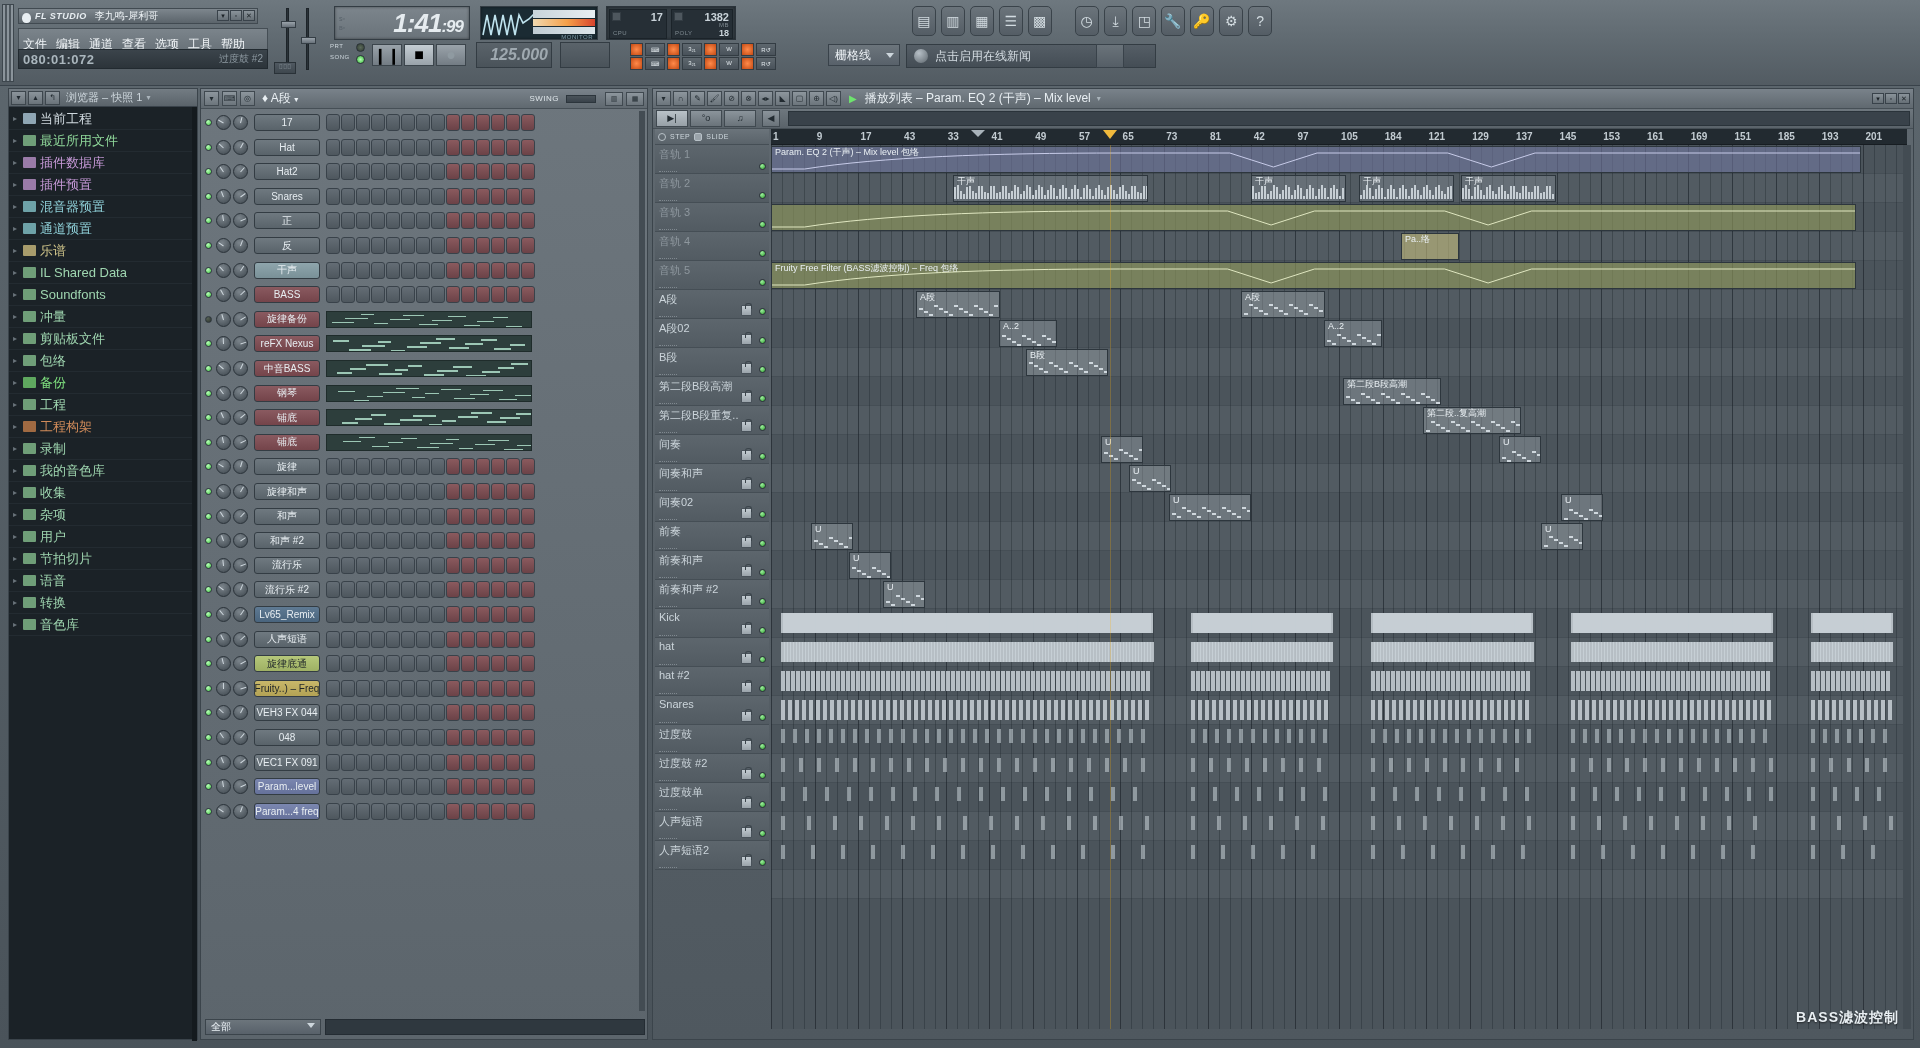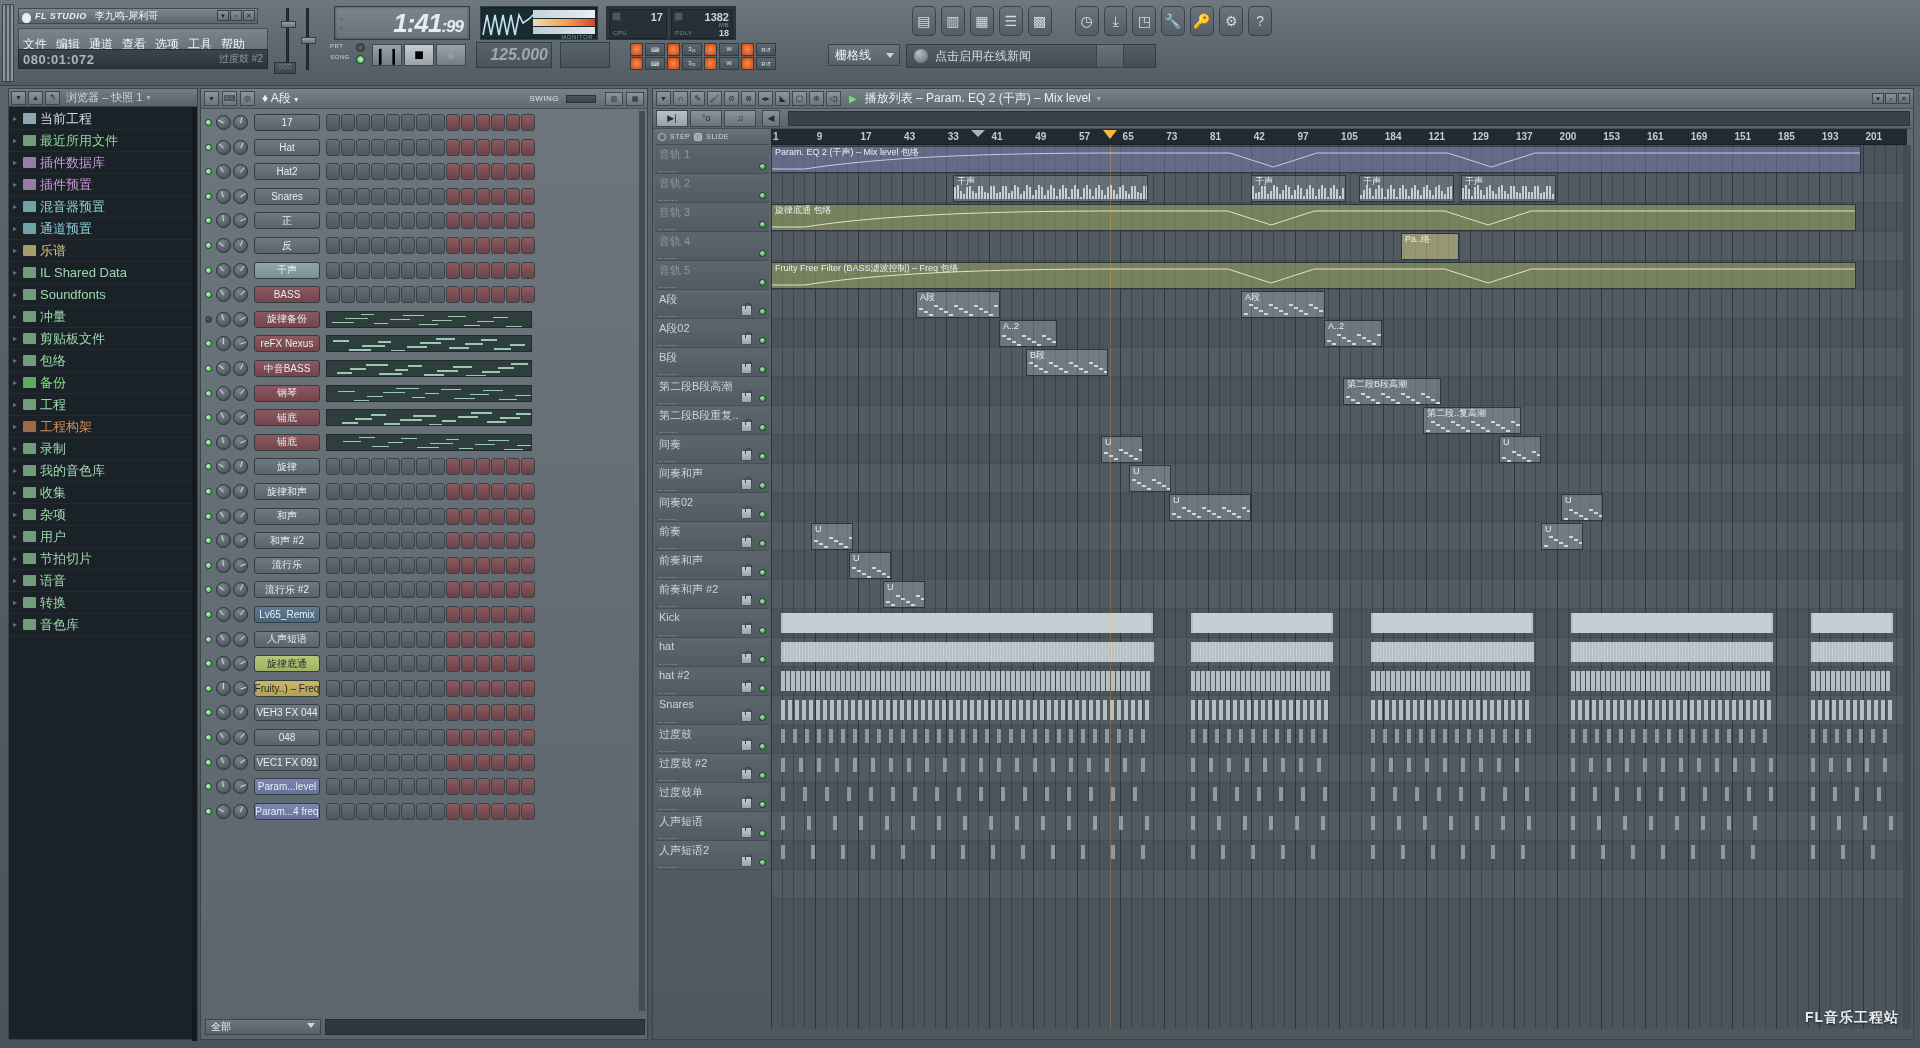--- a/index.html
+++ b/index.html
@@ -1609,7 +1609,7 @@
         <span class="rulertick" style="left: 657.5px;">121</span>
         <span class="rulertick" style="left: 701.2px;">129</span>
         <span class="rulertick" style="left: 744.9px;">137</span>
-        <span class="rulertick" style="left: 788.6px;">200</span>
+        <span class="rulertick" style="left: 788.6px;">145</span>
         <span class="rulertick" style="left: 832.3px;">153</span>
         <span class="rulertick" style="left: 876px;">161</span>
         <span class="rulertick" style="left: 919.7px;">169</span>

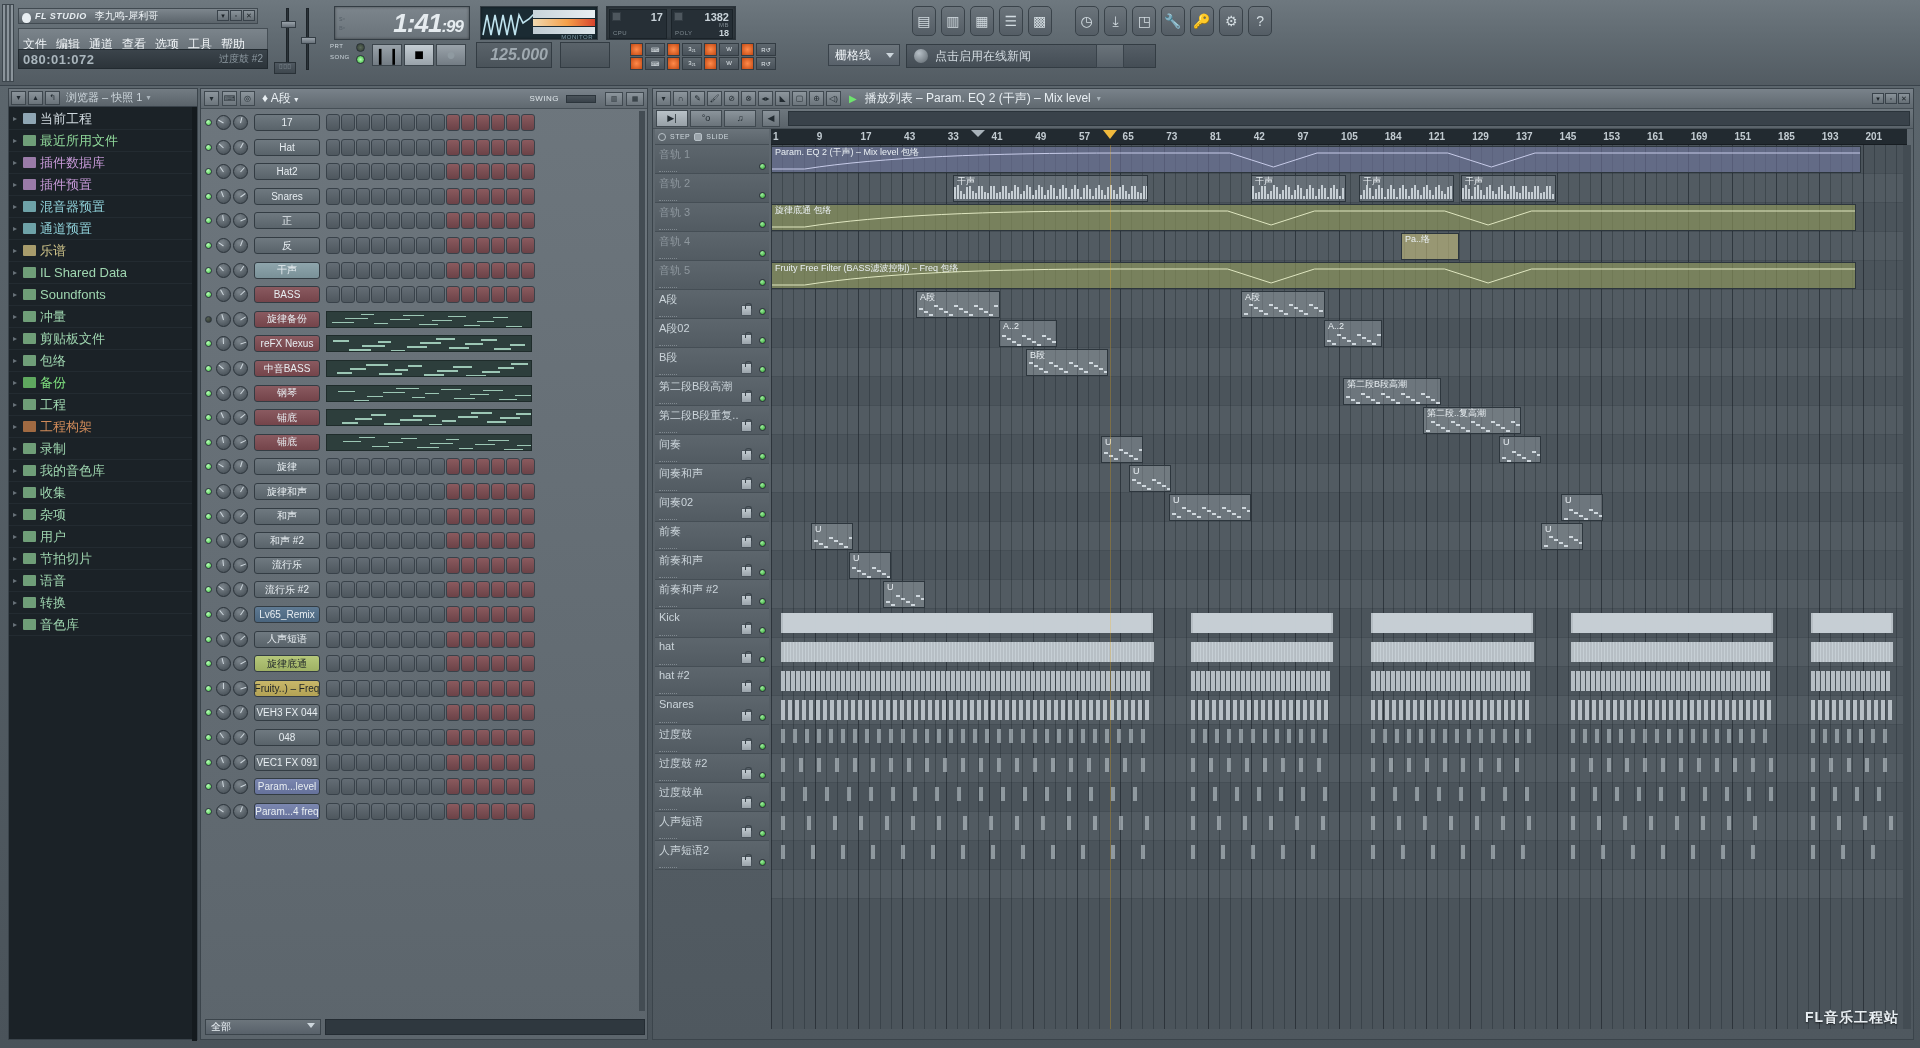--- a/index.html
+++ b/index.html
@@ -1928,7 +1928,6 @@
           <i class="wavebit" style="left: 90px; width: 2px; height: 5.25087px;"></i>
         </div>
         <div class="clip autog" style="left: 0px; width: 1085px; top: 59px; height: 27px;">
-          <div class="cl">旋律底通 包络</div>
           <svg width="1085" height="27" style="position: absolute; left: 0px; top: 0px;">
             <path d="M0,22 L32.55,22 C108.5,10 217,6 347.2,6 L455.7,6 L499.1,20 L542.5,6 L672.7,6 L716.1,20 L759.5,6 L1085,6" fill="none" stroke="#dfe6c0" stroke-width="1"></path>
           </svg>

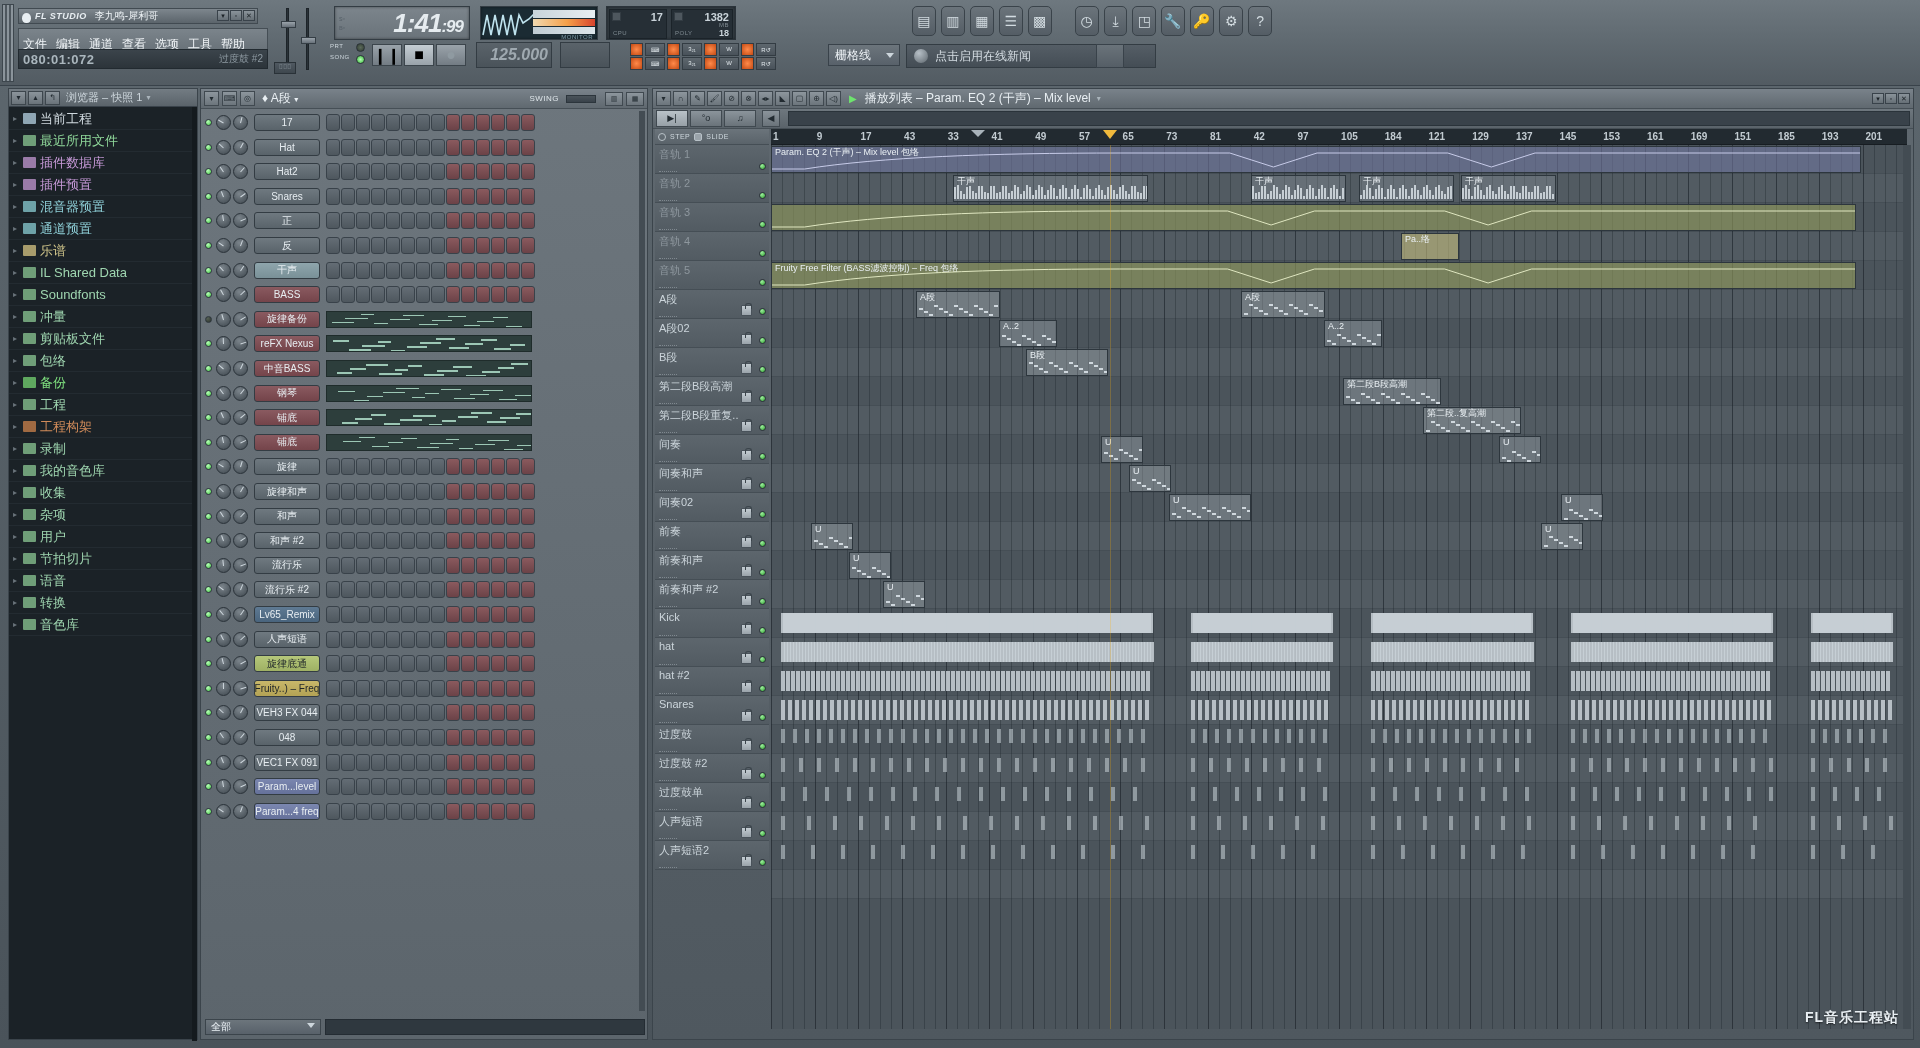--- a/index.html
+++ b/index.html
@@ -3557,7 +3557,7 @@
         <div style="position: absolute; left: 339px; top: 0px; width: 1px; height: 884px; background: rgba(240, 185, 60, 0.35);"></div>
       </div>
     <div class="pl-vscroll"></div>
-    <div class="watermark">FL音乐工程站</div>
+    <div class="watermark">BASS滤波控制</div>
   </div>
 </div>
 

